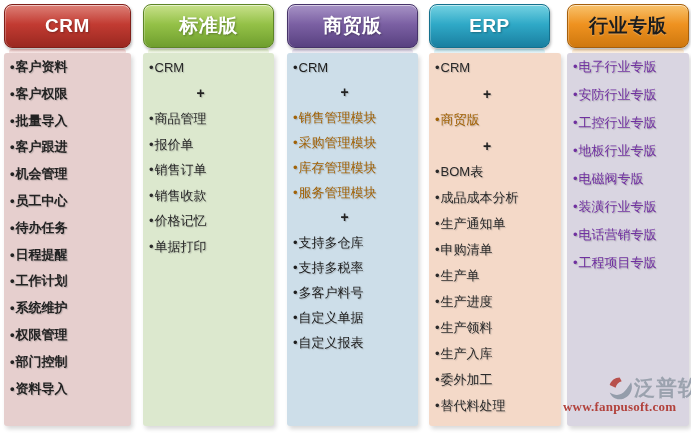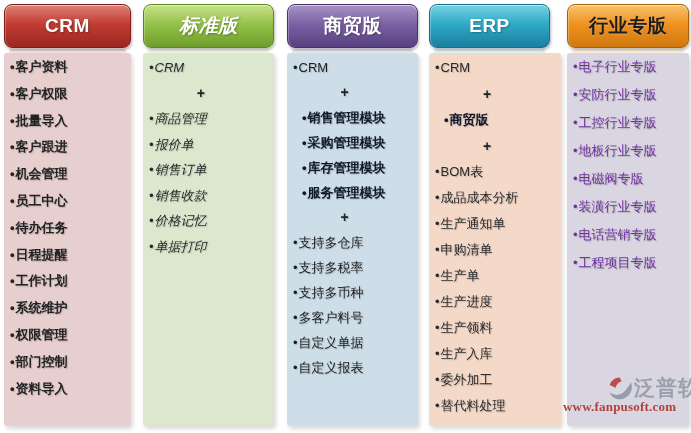--- a/index.html
+++ b/index.html
@@ -13,7 +13,7 @@
 
   .column { position:absolute; top:4px; height:422px; }
   .col-0 { left:4px;   width:127px; }
-  .col-1 { left:143px; width:131px;font-style:italic; }
+  .col-1 { left:143px; width:131px; }
   .col-2 { left:287px; width:131px; }
   .col-3 { left:429px; width:132px; }
   .col-4 { left:567px; width:122px; }

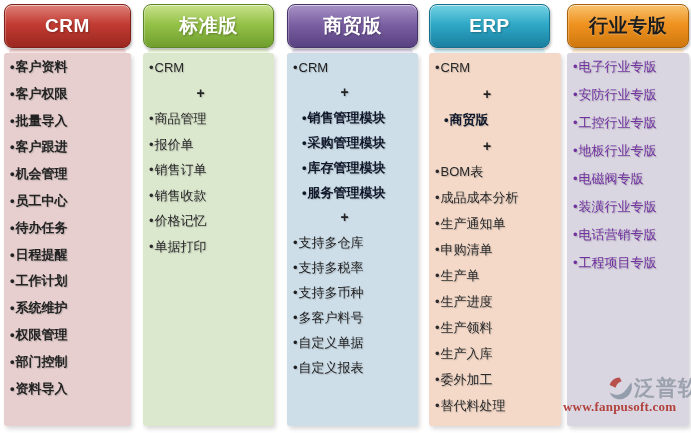--- a/index.html
+++ b/index.html
@@ -56,7 +56,7 @@
     text-shadow:1px 1px 1px rgba(90,90,90,0.30);
   }
   .bullet { margin-right:1px; }
-  .item.bold { font-weight:700; color:#0f172a;margin-left:9px; }
+  .item.bold { font-weight:400; color:#a16207; }
 
   .plus-row {
     text-align:center; padding-right:16px;

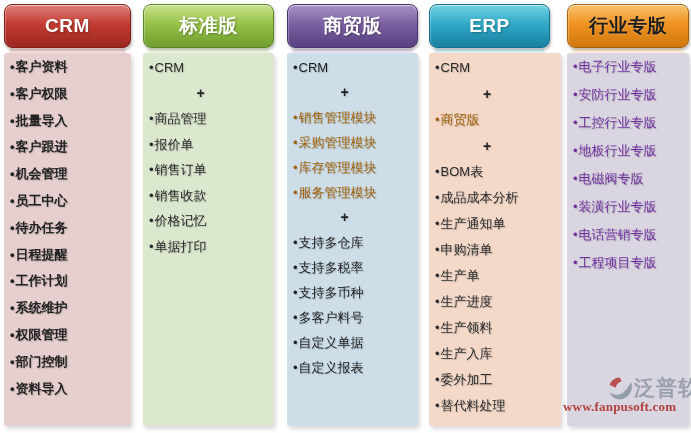--- a/index.html
+++ b/index.html
@@ -140,7 +140,6 @@
         <div class="plus-row">+</div>
         <div class="item"><span class="bullet">•</span><span>支持多仓库</span></div>
         <div class="item"><span class="bullet">•</span><span>支持多税率</span></div>
-        <div class="item"><span class="bullet">•</span><span>支持多币种</span></div>
         <div class="item"><span class="bullet">•</span><span>多客户料号</span></div>
         <div class="item"><span class="bullet">•</span><span>自定义单据</span></div>
         <div class="item"><span class="bullet">•</span><span>自定义报表</span></div>

